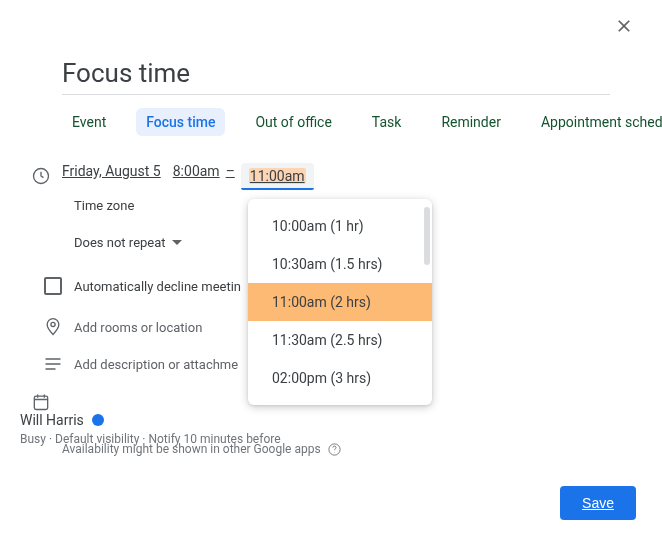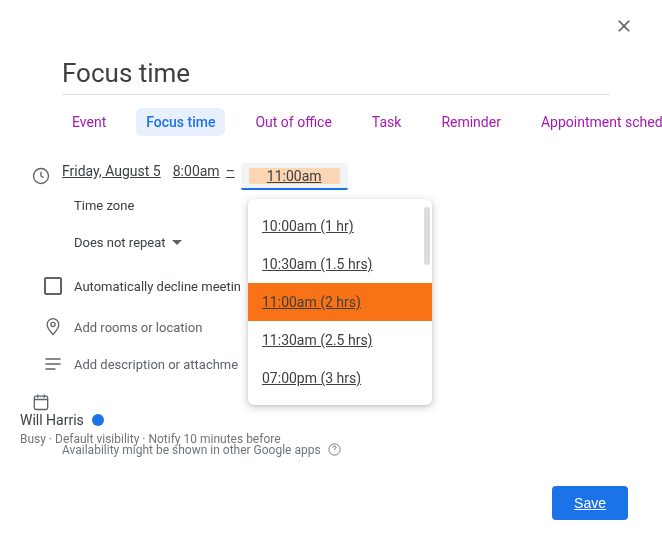--- a/index.html
+++ b/index.html
@@ -47,7 +47,7 @@
     }
     .tab {
       padding: 6px 10px;
-      color: #a21caf;
+      color: #14532d;
       border-radius: 6px;
       cursor: pointer;
       white-space: nowrap;

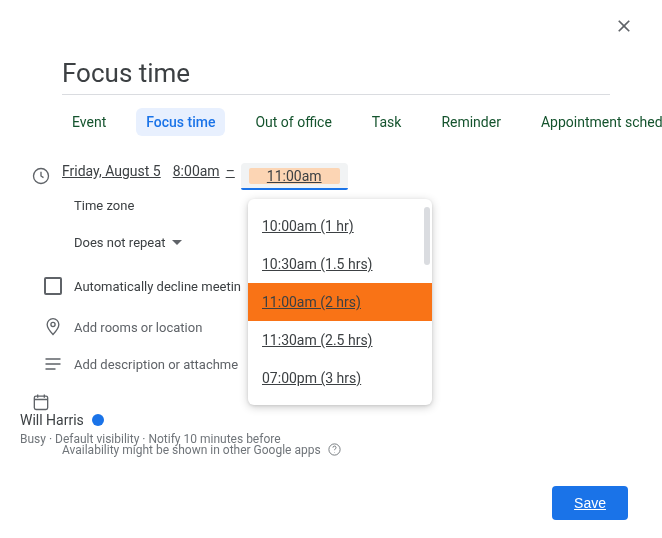--- a/index.html
+++ b/index.html
@@ -95,7 +95,7 @@
     .time-end-text {
       background: #fcd5b4;
       border-radius: 2px;
-      padding: 0 18px;
+      padding: 0 1px;
     }
     .time-end-underline {
       position: absolute;

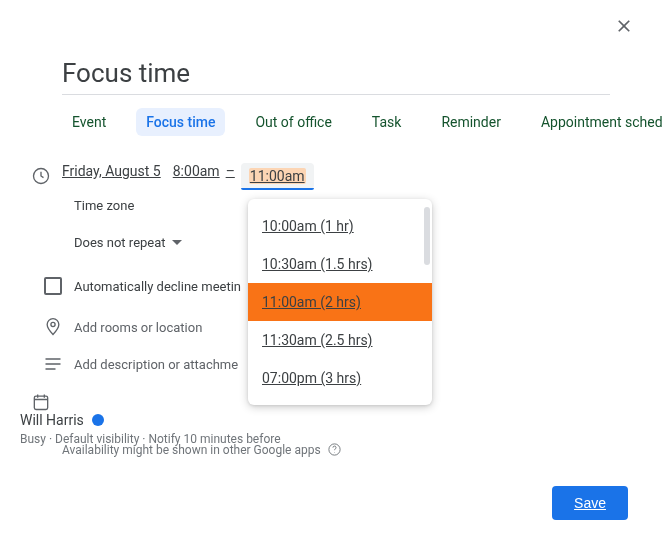--- a/index.html
+++ b/index.html
@@ -170,11 +170,10 @@
       border-radius: 3px;
     }
     .dd-item {
-      padding: 11px 14px;
+      padding: 11px 24px;
       font-size: 14px;
       color: #3c4043;
       cursor: pointer;
-      text-decoration: underline;
     }
     .dd-item.selected { background: #f97316; }
     .checkbox-shape {

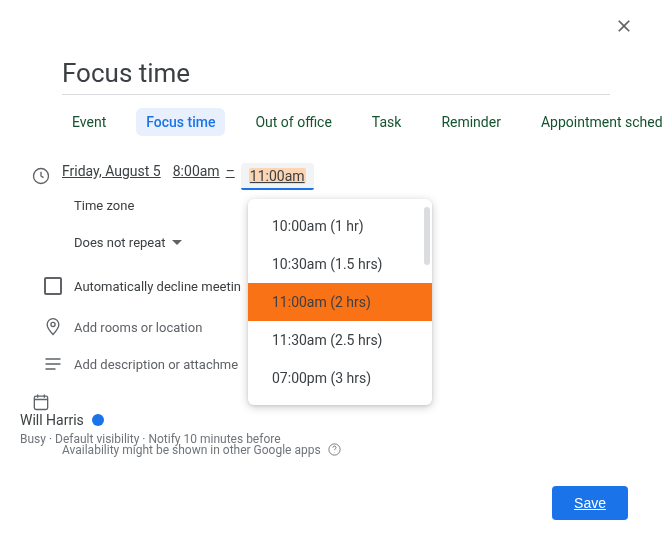--- a/index.html
+++ b/index.html
@@ -175,7 +175,7 @@
       color: #3c4043;
       cursor: pointer;
     }
-    .dd-item.selected { background: #f97316; }
+    .dd-item.selected { background: #fdba74; }
     .checkbox-shape {
       width: 18px;
       height: 18px;

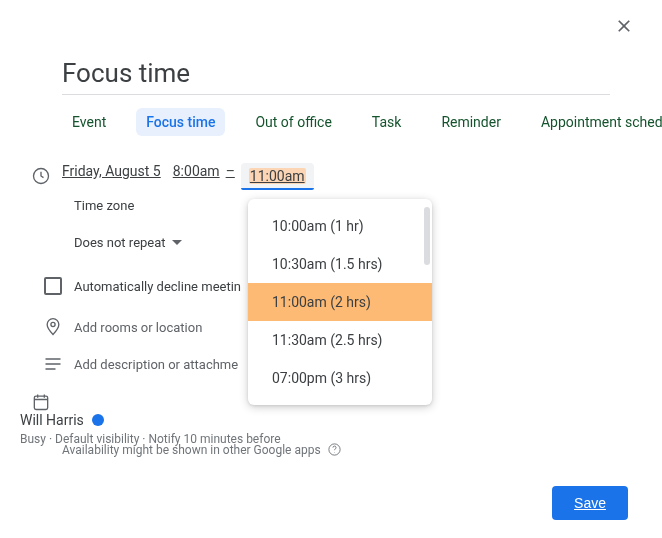--- a/index.html
+++ b/index.html
@@ -291,7 +291,7 @@
   <div class="dd-item">10:30am (1.5 hrs)</div>
   <div class="dd-item selected">11:00am (2 hrs)</div>
   <div class="dd-item">11:30am (2.5 hrs)</div>
-  <div class="dd-item">07:00pm (3 hrs)</div>
+  <div class="dd-item">02:00pm (3 hrs)</div>
 </div>
 
 </body></html>

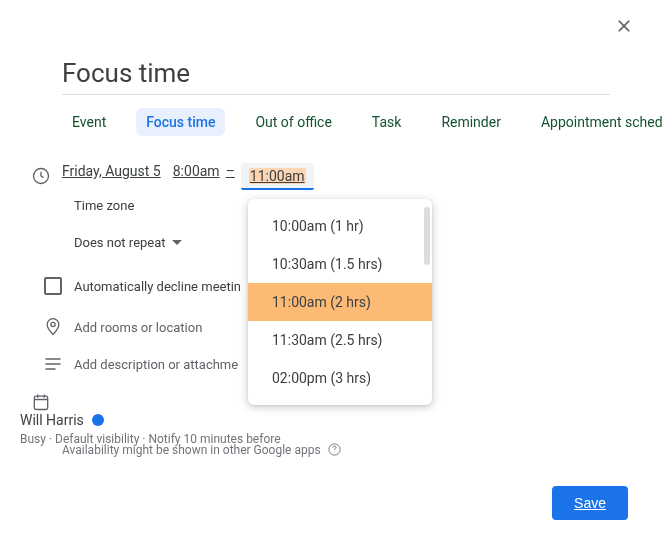--- a/index.html
+++ b/index.html
@@ -131,7 +131,6 @@
       font-size: 12px;
       color: #70757a;
       display: flex;
-      align-items: center;
       gap: 6px;
     }
     .avail-note svg { width: 15px; height: 15px; stroke: #70757a; fill: none; stroke-width: 1.5; }

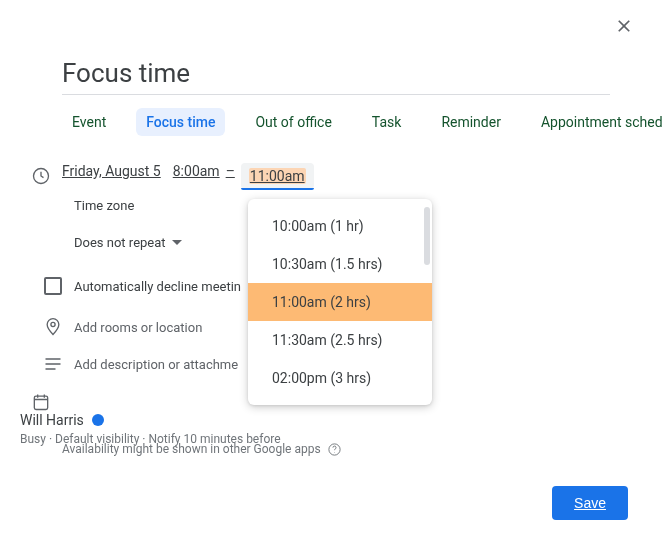--- a/index.html
+++ b/index.html
@@ -136,7 +136,7 @@
     .avail-note svg { width: 15px; height: 15px; stroke: #70757a; fill: none; stroke-width: 1.5; }
     .save-btn {
       position: absolute;
-      right: 34px;
+      right: 26px;
       bottom: 18px;
       background: #1a73e8;
       color: #fff;

